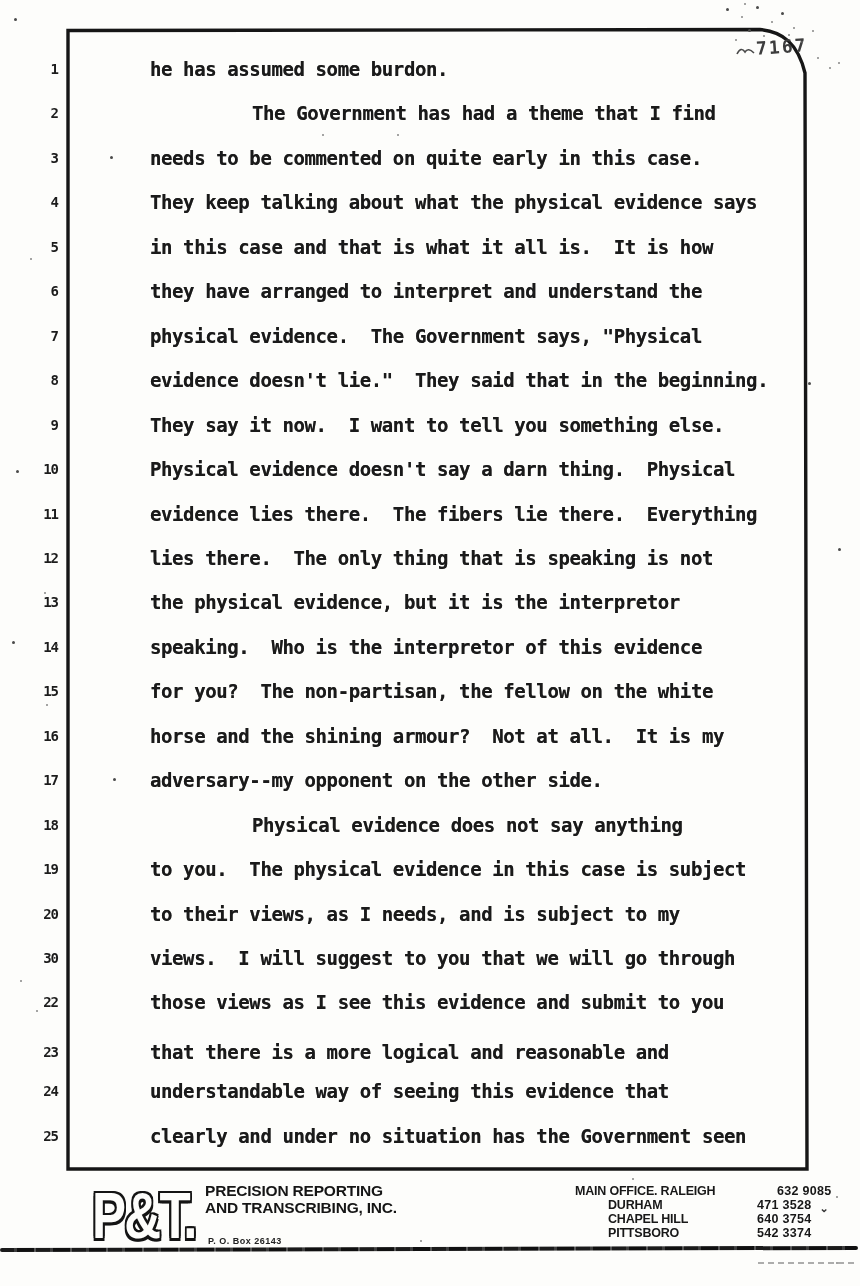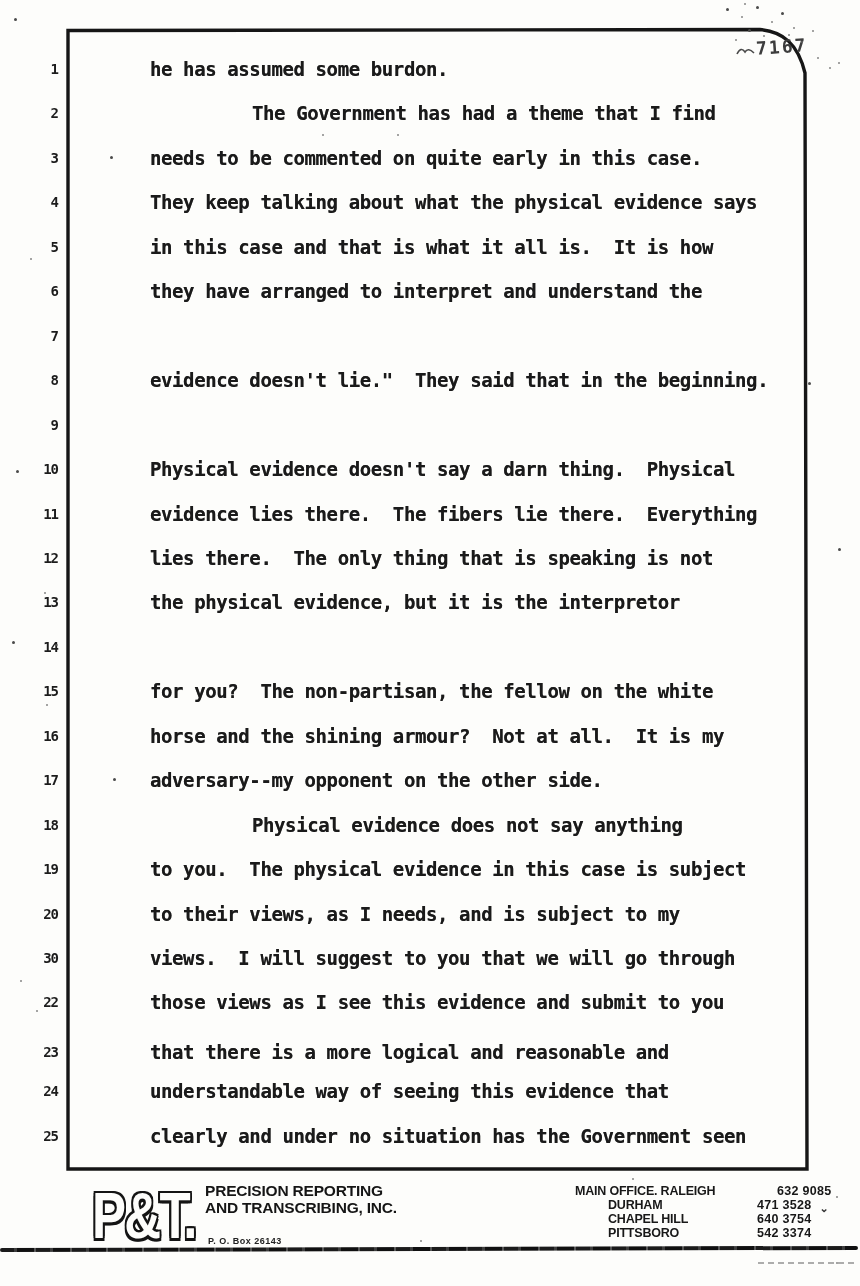--- a/index.html
+++ b/index.html
@@ -129,6 +129,7 @@
       </div>
       <div class="line-row" style="top: 324.7px;">
         <span class="line-num">7</span>
+        <span class="line-text normal">physical evidence.  The Government says, "Physical</span>
       </div>
       <div class="line-row" style="top: 369.15px;">
         <span class="line-num">8</span>

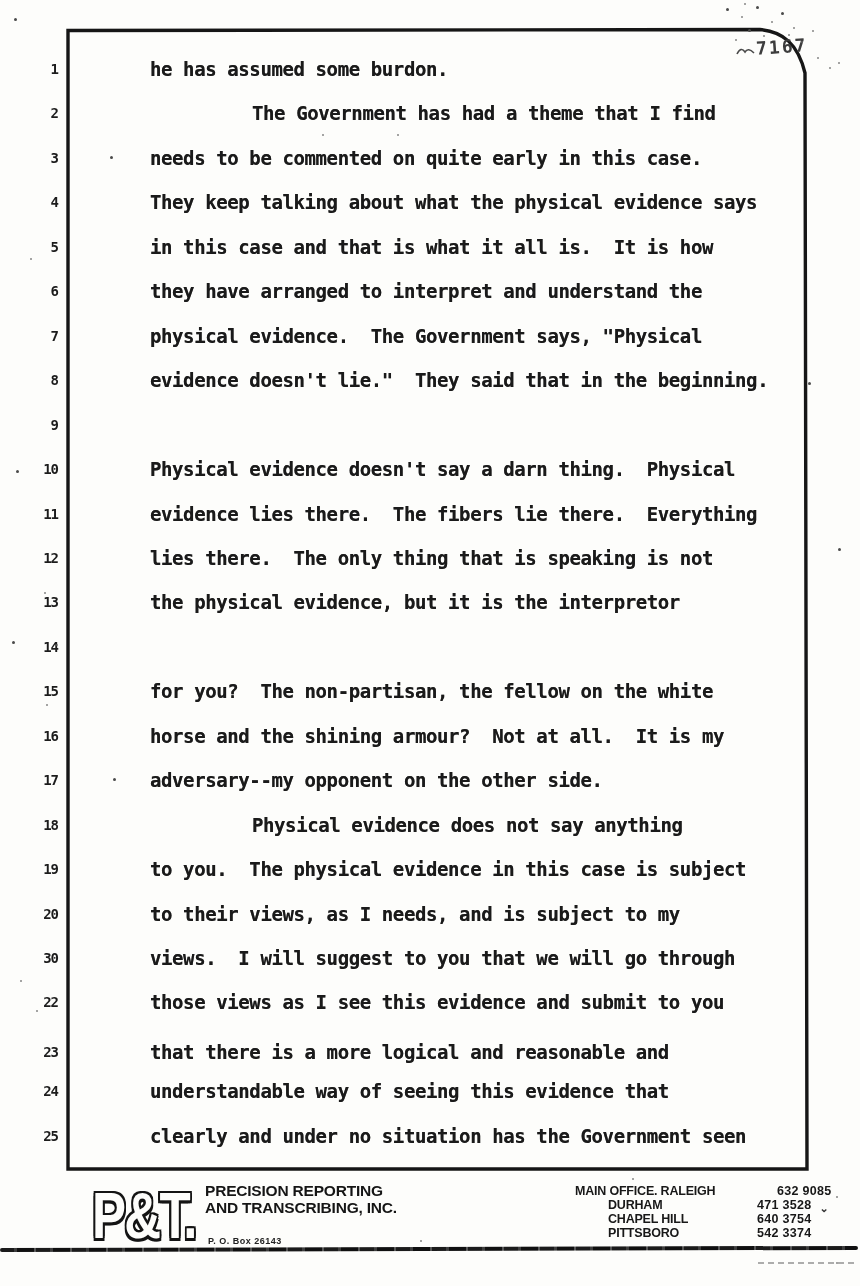--- a/index.html
+++ b/index.html
@@ -137,6 +137,7 @@
       </div>
       <div class="line-row" style="top: 413.6px;">
         <span class="line-num">9</span>
+        <span class="line-text normal">They say it now.  I want to tell you something else.</span>
       </div>
       <div class="line-row" style="top: 458.05px;">
         <span class="line-num">10</span>

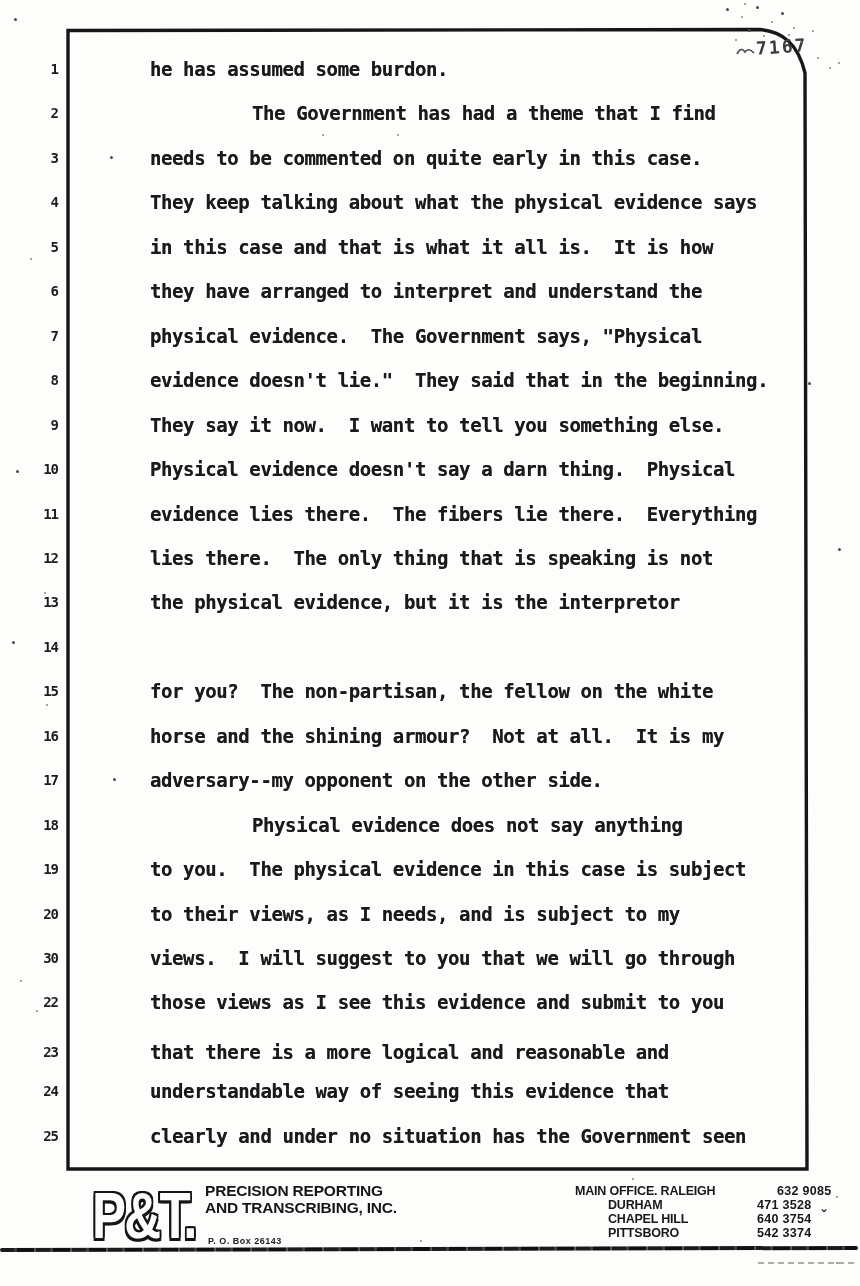--- a/index.html
+++ b/index.html
@@ -157,6 +157,7 @@
       </div>
       <div class="line-row" style="top: 635.85px;">
         <span class="line-num">14</span>
+        <span class="line-text normal">speaking.  Who is the interpretor of this evidence</span>
       </div>
       <div class="line-row" style="top: 680.3px;">
         <span class="line-num">15</span>

